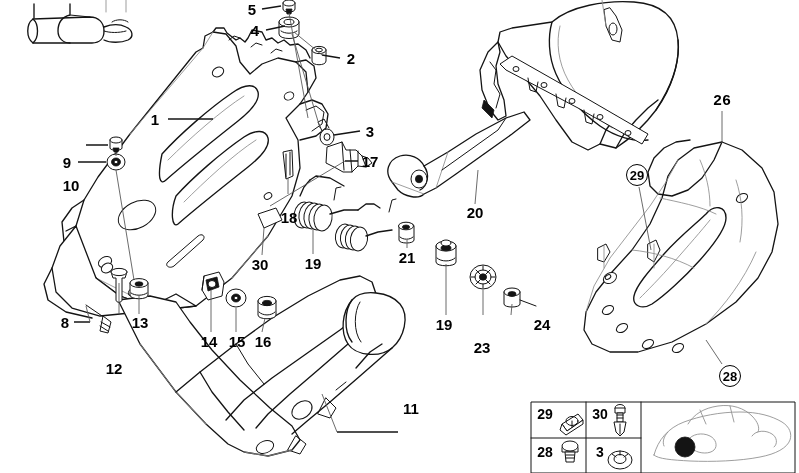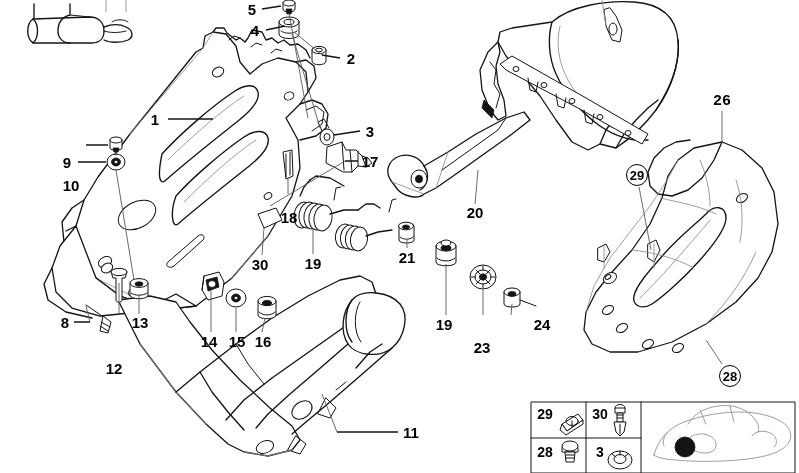--- a/index.html
+++ b/index.html
@@ -488,7 +488,7 @@
   <div class="callout" style="left:65px;  top:322px;">8</div>
   <div class="callout" style="left:67px;  top:162px;">9</div>
   <div class="callout" style="left:71px;  top:137px;margin-top:48px;">10</div>
-  <div class="callout" style="left:411px; top:432px;">11</div>
+  <div class="callout" style="left:411px; top:408px;">11</div>
   <div class="callout" style="left:114px; top:322px;margin-top:46px;">12</div>
   <div class="callout" style="left:140px; top:322px;">13</div>
   <div class="callout" style="left:209px; top:341px;">14</div>

